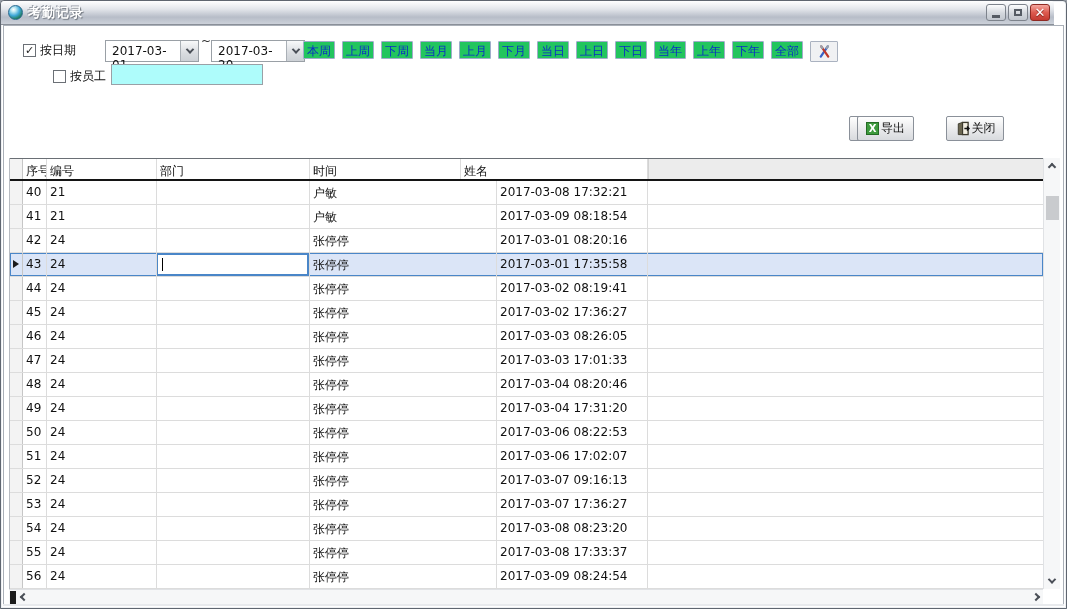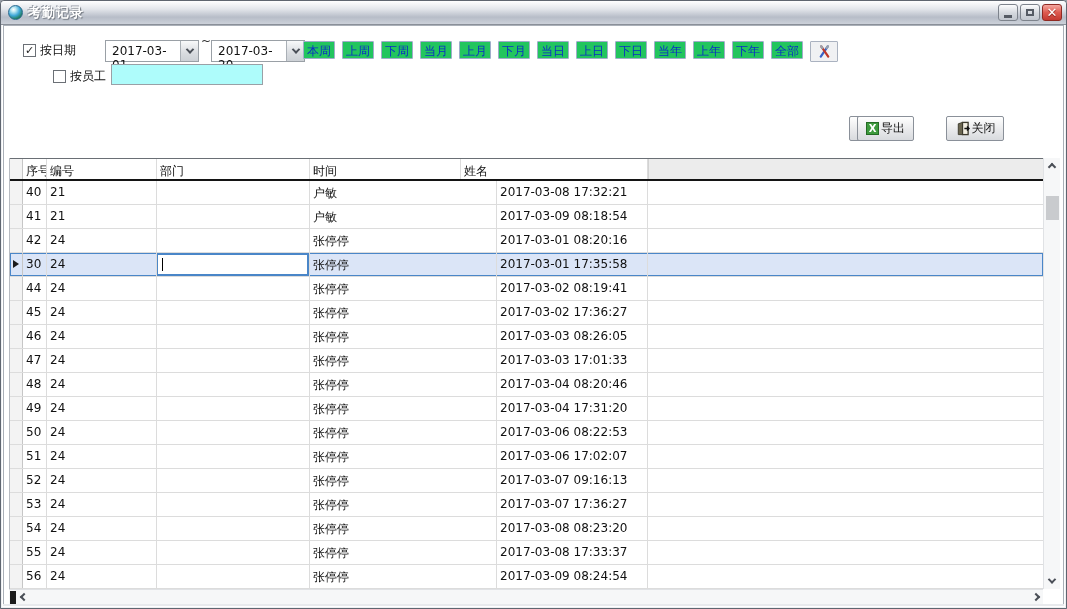--- a/index.html
+++ b/index.html
@@ -21,7 +21,7 @@
 
   
   .titlebar {
-    position:absolute; left:0; top:0; right:0; height:24px;
+    position:absolute; left:0; top:0; right:12px; height:24px;
     background: linear-gradient(180deg, #ffffff 0%, #e3e6eb 35%, #b7bdc8 70%, #ccd1d9 100%);
     border-bottom:1px solid #8a9099;
     border-radius:3px 3px 0 0;

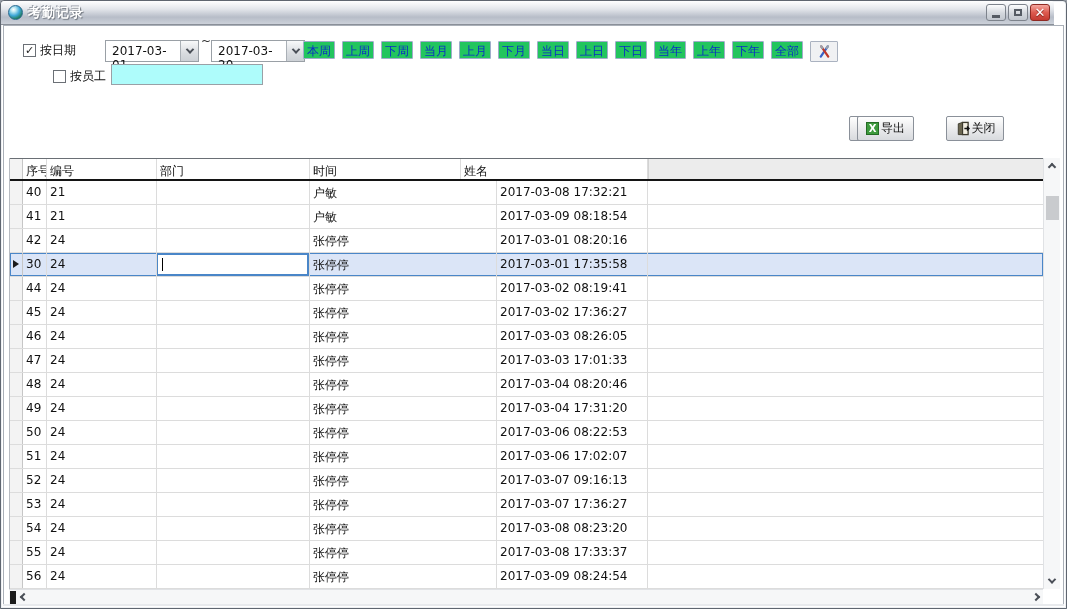--- a/index.html
+++ b/index.html
@@ -298,7 +298,7 @@
             <div class="cell c-ind">
               <div class="row-arrow"></div>
             </div>
-            <div class="cell c-no">30</div>
+            <div class="cell c-no">43</div>
             <div class="cell c-id">24</div>
             <div class="cell c-dept" style="position: relative;">
               <div class="edit-box">

